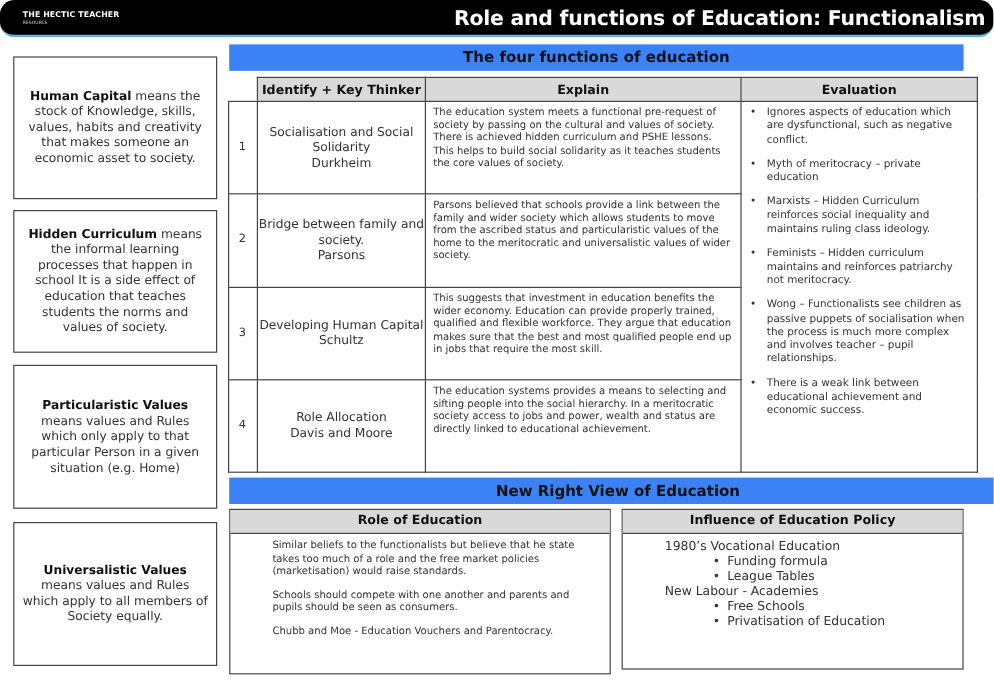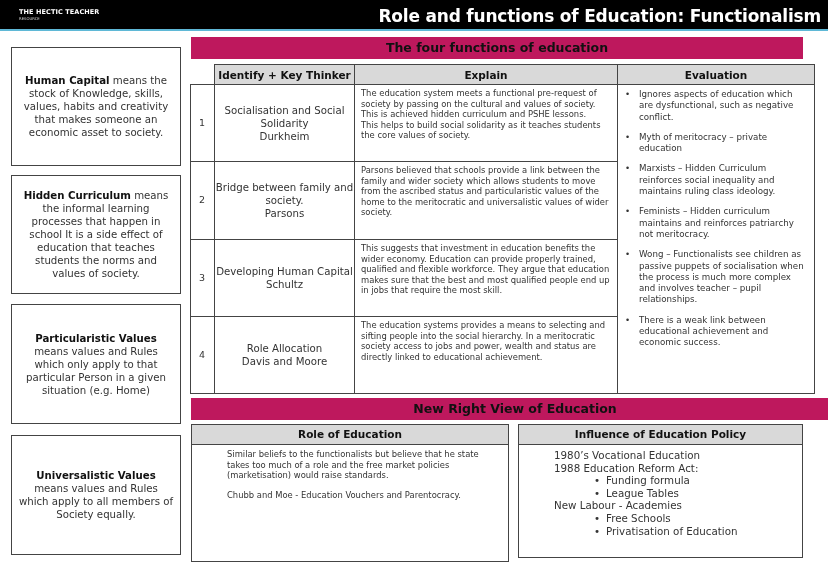--- a/index.html
+++ b/index.html
@@ -6,7 +6,7 @@
   html, body { width: 828px; height: 573px; overflow: hidden; background: #ffffff; }
   body { font-family: "DejaVu Sans", "Liberation Sans", sans-serif; color: #333; position: relative; }
 
-  .topbar { position: absolute; left: 0; top: 0; width: 828px; height: 31px; background: #000; border-bottom: 2px solid #5fb8d6; }
+  .topbar { position: absolute; left: 0; top: 0; width: 828px; height: 31px; background: #000; border-bottom: 2px solid #5fb8d6; border-radius: 12px; }
   .brand { position: absolute; left: 19px; top: 9px; color: #fff; }
   .brand .b1 { font-size: 6.5px; font-weight: bold; letter-spacing: 0.1px; line-height: 7px; }
   .brand .b2 { font-size: 3.8px; line-height: 5px; color: #ddd; }

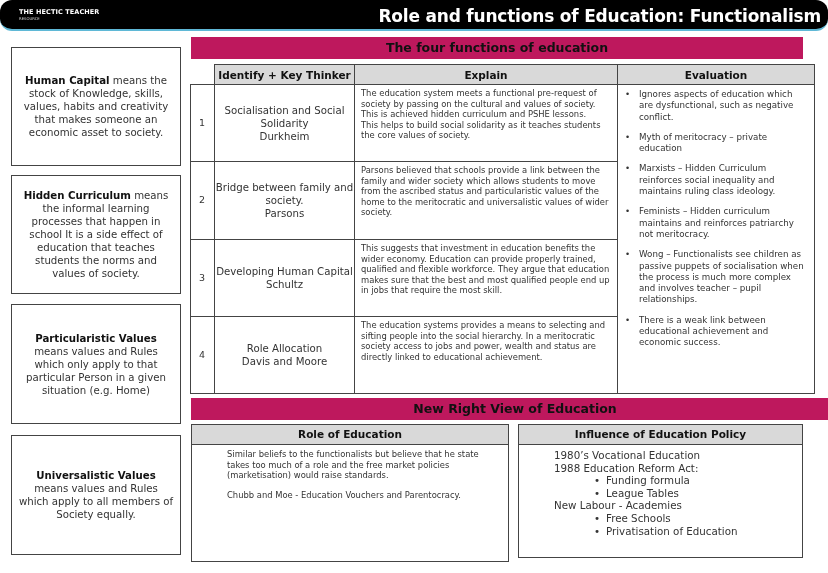--- a/index.html
+++ b/index.html
@@ -17,7 +17,7 @@
             font-size: 10.2px; line-height: 13px; color: #333; padding: 0 6px; }
   .defbox b { color: #111; }
 
-  .band { position: absolute; background: #be185d; text-align: center; font-weight: bold; color: #111; font-size: 12.5px; }
+  .band { position: absolute; background: #3b82f6; text-align: center; font-weight: bold; color: #111; font-size: 12.5px; }
 
   table.ff { position: absolute; left: 190px; top: 64px; border-collapse: collapse; }
   table.ff th { background: #d9d9d9; font-size: 10.5px; font-weight: bold; color: #111; height: 20px; border: 1.5px solid #444; }

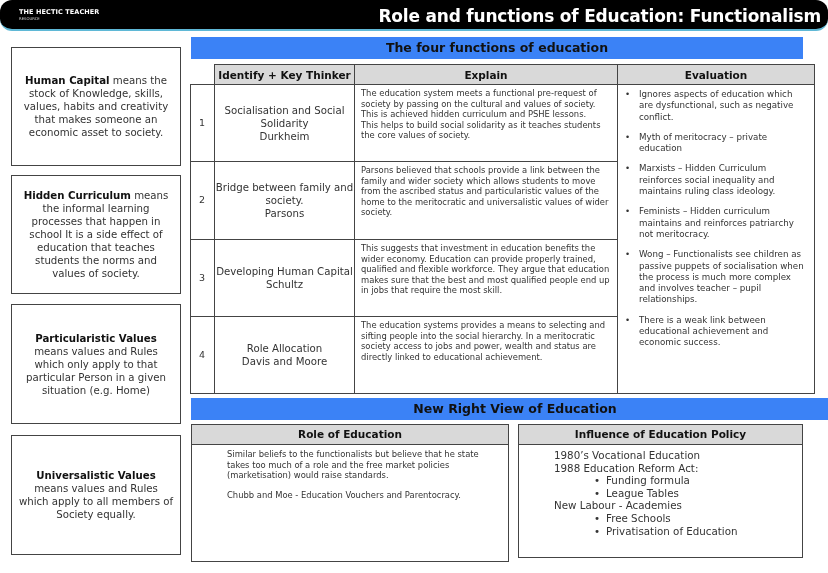--- a/index.html
+++ b/index.html
@@ -82,7 +82,7 @@
       <div class="tn">Durkheim</div>
     </td>
     <td class="exp">
-      <div>The education system meets a functional pre-request of society by passing on the cultural and values of society. This is achieved hidden curriculum and PSHE lessons.</div>
+      <div>The education system meets a functional pre-request of society by passing on the cultural and values of society. There is achieved hidden curriculum and PSHE lessons.</div>
       <div>This helps to build social solidarity as it teaches students the core values of society.</div>
     </td>
     <td class="eval" rowspan="4">

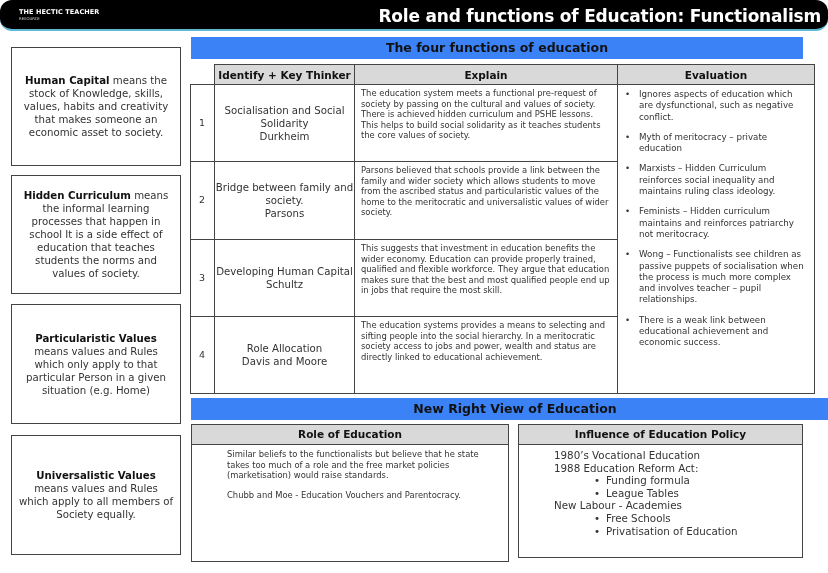--- a/index.html
+++ b/index.html
@@ -143,7 +143,6 @@
   <div class="ph">Influence of Education Policy</div>
   <div class="pb pol">
     <div>1980’s Vocational Education</div>
-    <div>1988 Education Reform Act:</div>
     <div class="sub"><span class="bl">•</span><span class="tx">Funding formula</span></div>
     <div class="sub"><span class="bl">•</span><span class="tx">League Tables</span></div>
     <div>New Labour  - Academies</div>

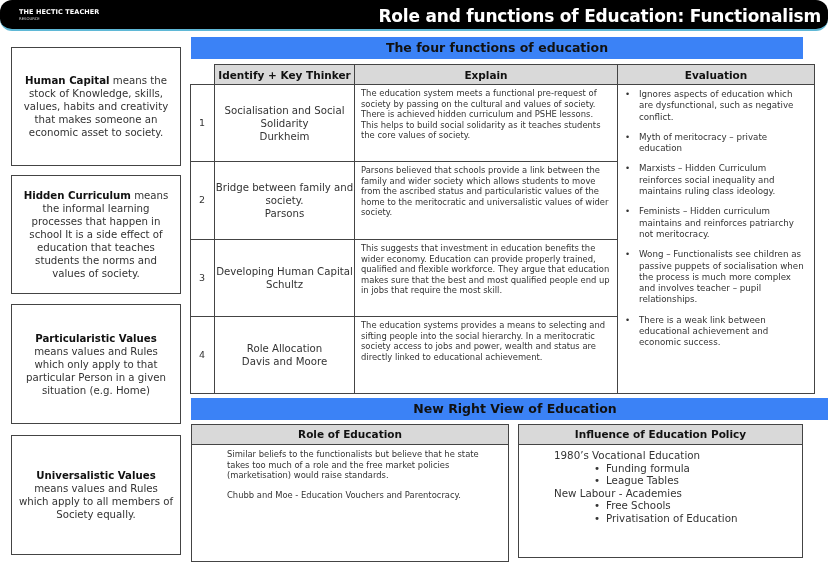--- a/index.html
+++ b/index.html
@@ -135,6 +135,7 @@
   <div class="ph">Role of Education</div>
   <div class="pb">
     <p>Similar beliefs to the functionalists but believe that he state takes too much of a role and the free market policies (marketisation) would raise standards.</p>
+    <p>Schools should compete with one another and parents and pupils should be seen as consumers.</p>
     <p>Chubb and Moe  - Education Vouchers and Parentocracy.</p>
   </div>
 </div>

